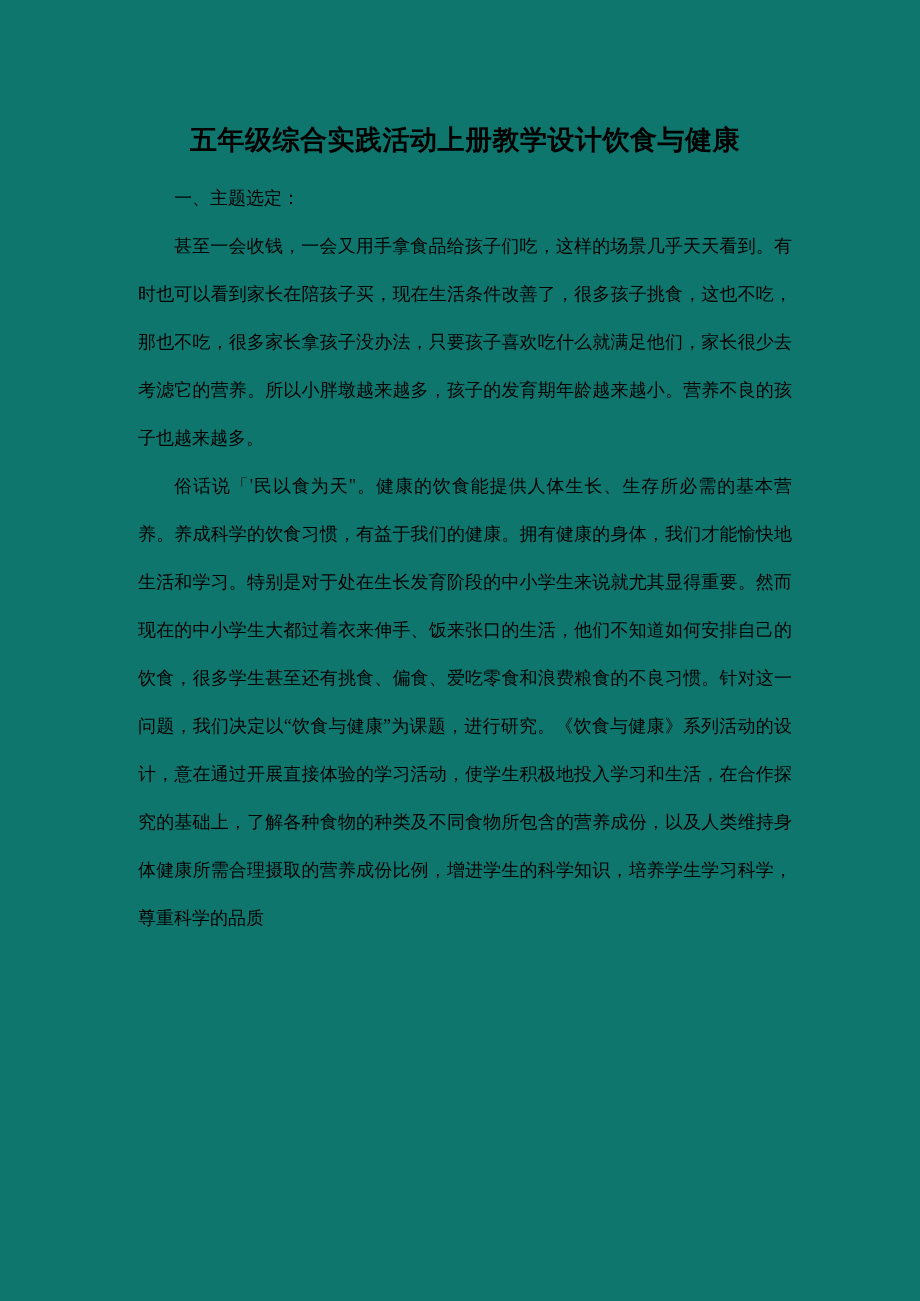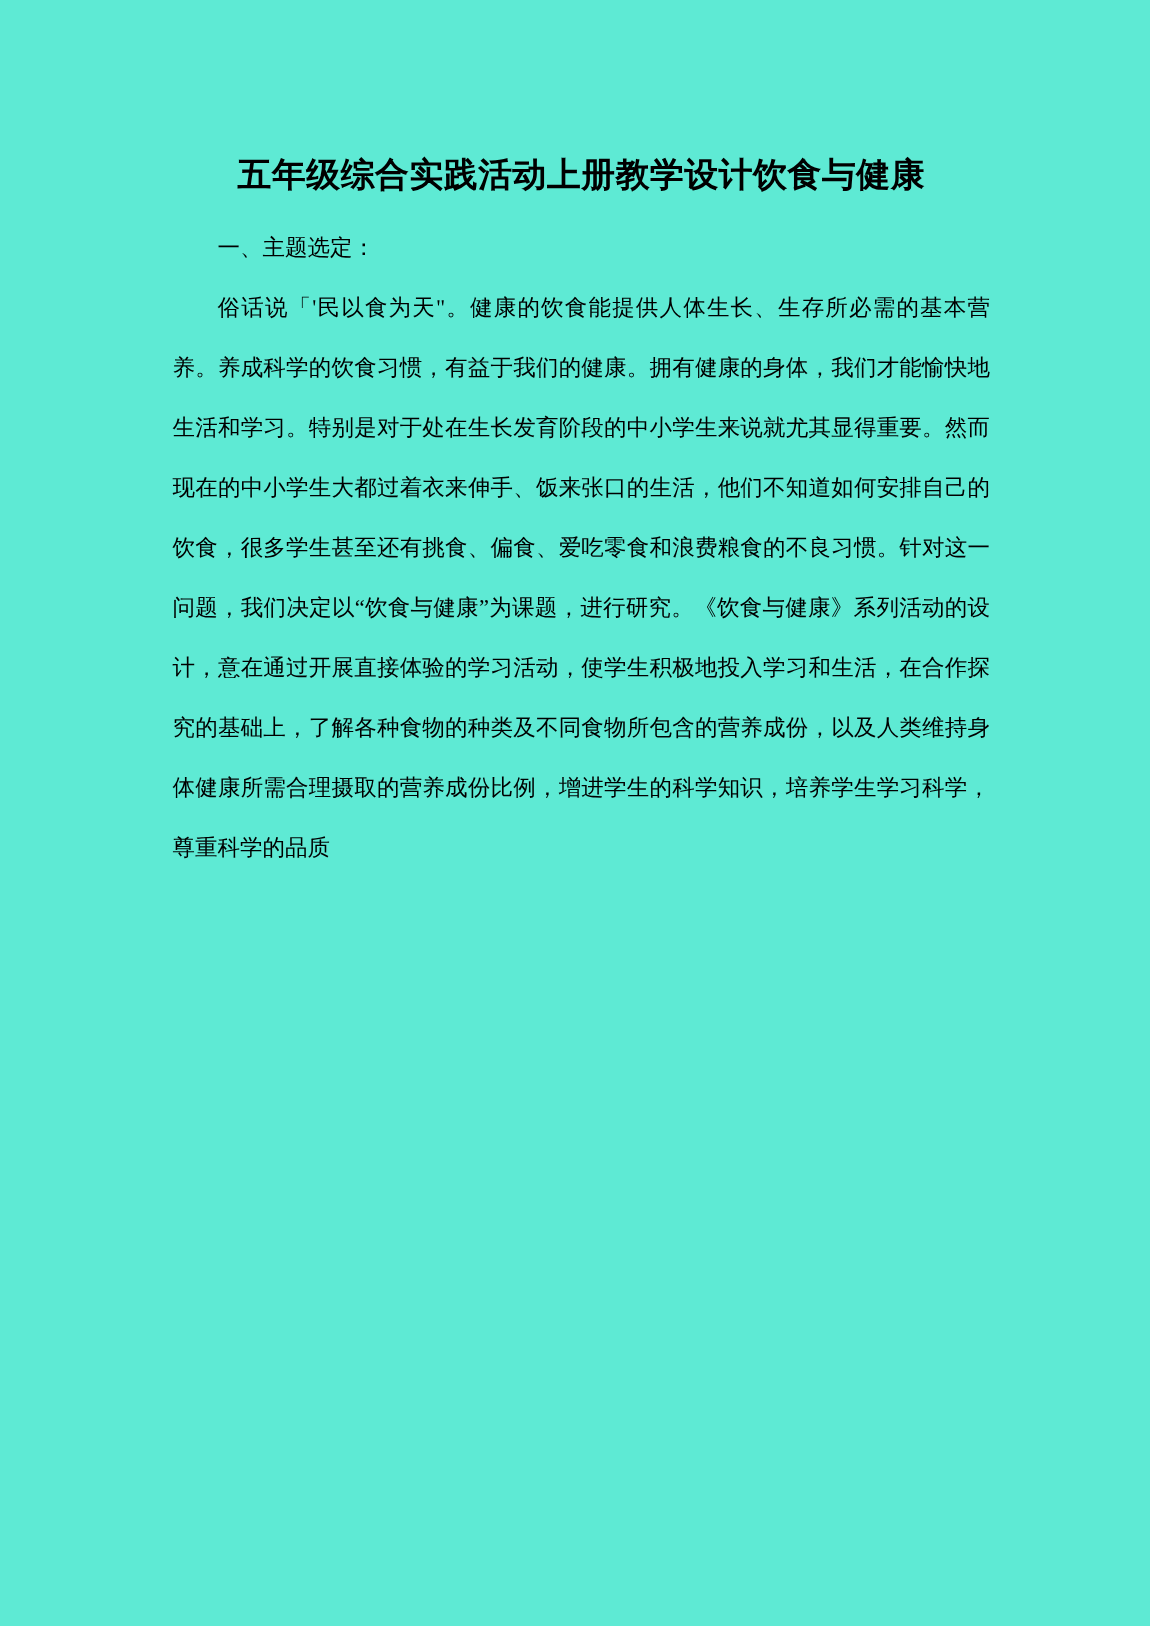--- a/index.html
+++ b/index.html
@@ -13,7 +13,7 @@
     width: 920px;
     height: 1301px;
     margin: 0 auto;
-    background: #5eead4;
+    background: #0f766e;
     overflow: hidden;
     font-family: "Liberation Serif", "DejaVu Serif", serif;
     color: #000000;

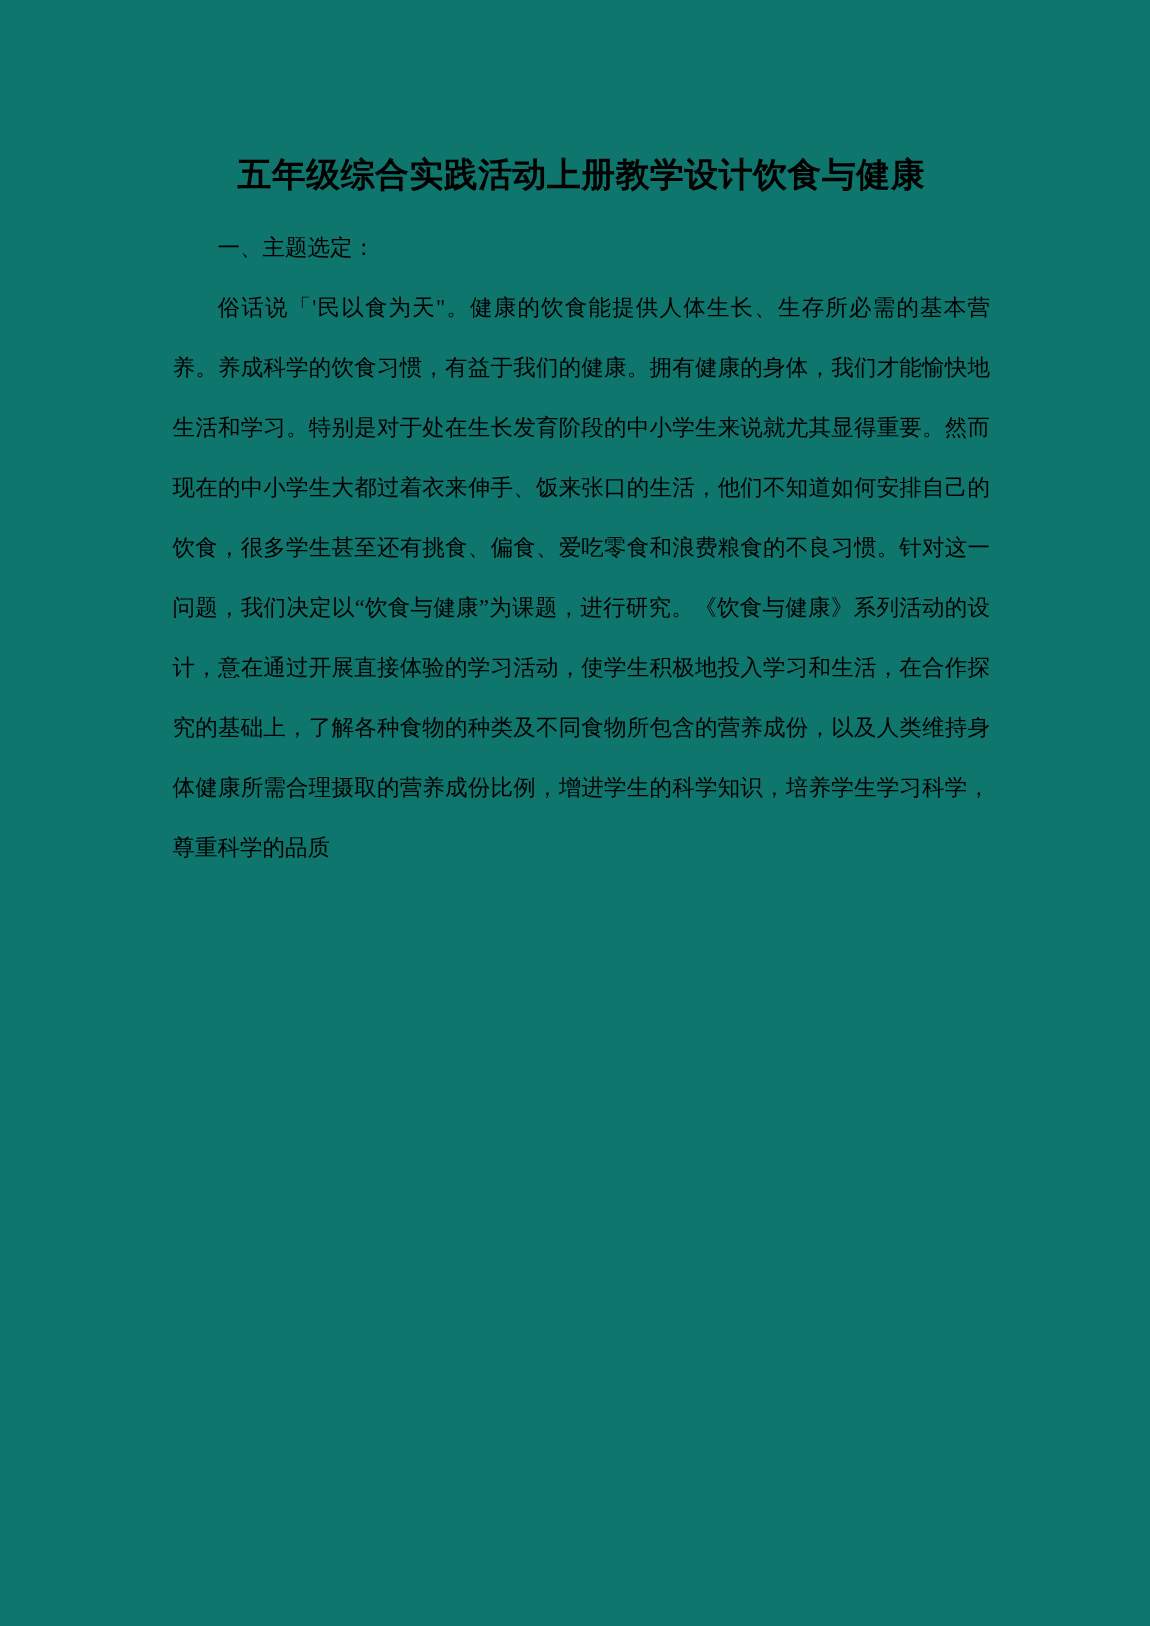--- a/index.html
+++ b/index.html
@@ -54,6 +54,7 @@
     <p class="para">一、主题选定：</p>
 
 
+    <p class="para">甚至一会收钱，一会又用手拿食品给孩子们吃，这样的场景几乎天天看到。有时也可以看到家长在陪孩子买，现在生活条件改善了，很多孩子挑食，这也不吃，那也不吃，很多家长拿孩子没办法，只要孩子喜欢吃什么就满足他们，家长很少去考滤它的营养。所以小胖墩越来越多，孩子的发育期年龄越来越小。营养不良的孩子也越来越多。</p>
 
     <p class="para">俗话说「'民以食为天"。健康的饮食能提供人体生长、生存所必需的基本营养。养成科学的饮食习惯，有益于我们的健康。拥有健康的身体，我们才能愉快地生活和学习。特别是对于处在生长发育阶段的中小学生来说就尤其显得重要。然而现在的中小学生大都过着衣来伸手、饭来张口的生活，他们不知道如何安排自己的饮食，很多学生甚至还有挑食、偏食、爱吃零食和浪费粮食的不良习惯。针对这一问题，我们决定以“饮食与健康”为课题，进行研究。《饮食与健康》系列活动的设计，意在通过开展直接体验的学习活动，使学生积极地投入学习和生活，在合作探究的基础上，了解各种食物的种类及不同食物所包含的营养成份，以及人类维持身体健康所需合理摄取的营养成份比例，增进学生的科学知识，培养学生学习科学，尊重科学的品质</p>
 

